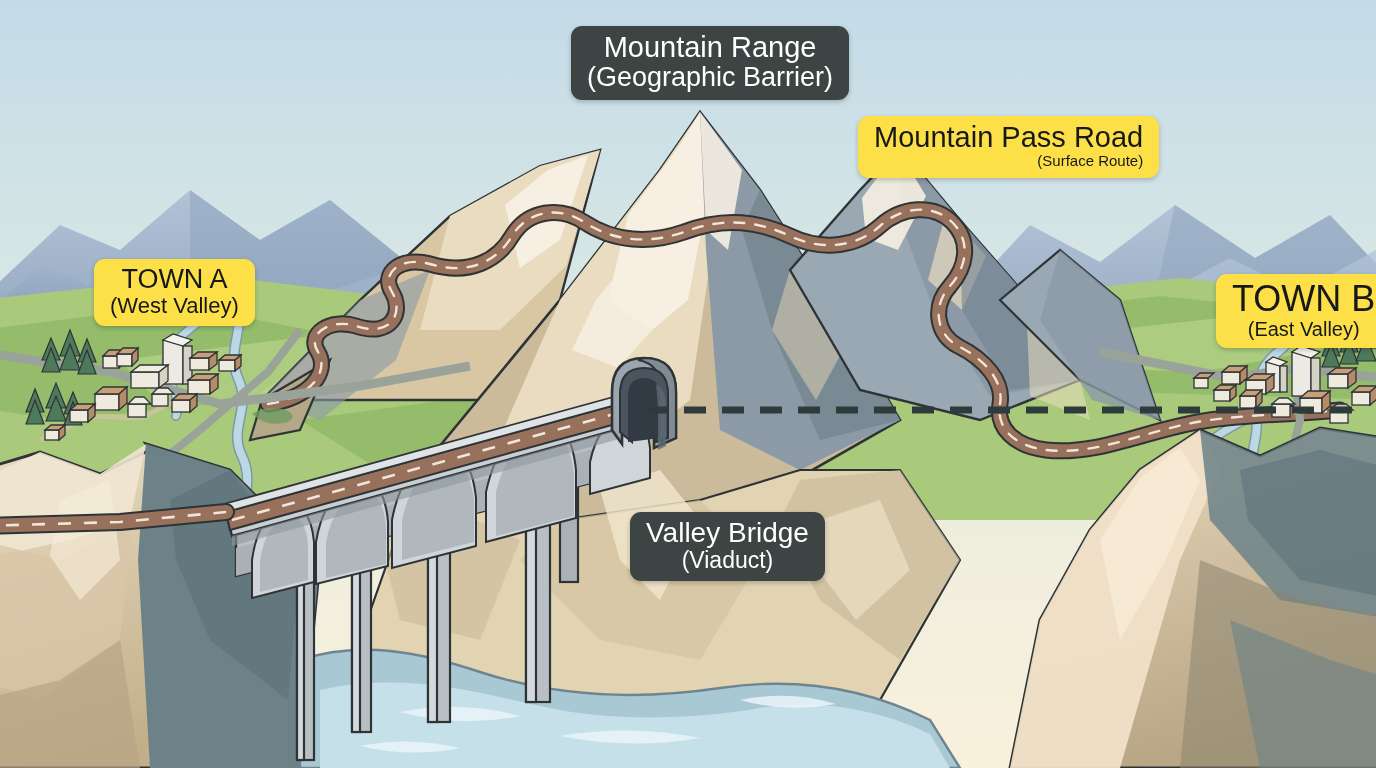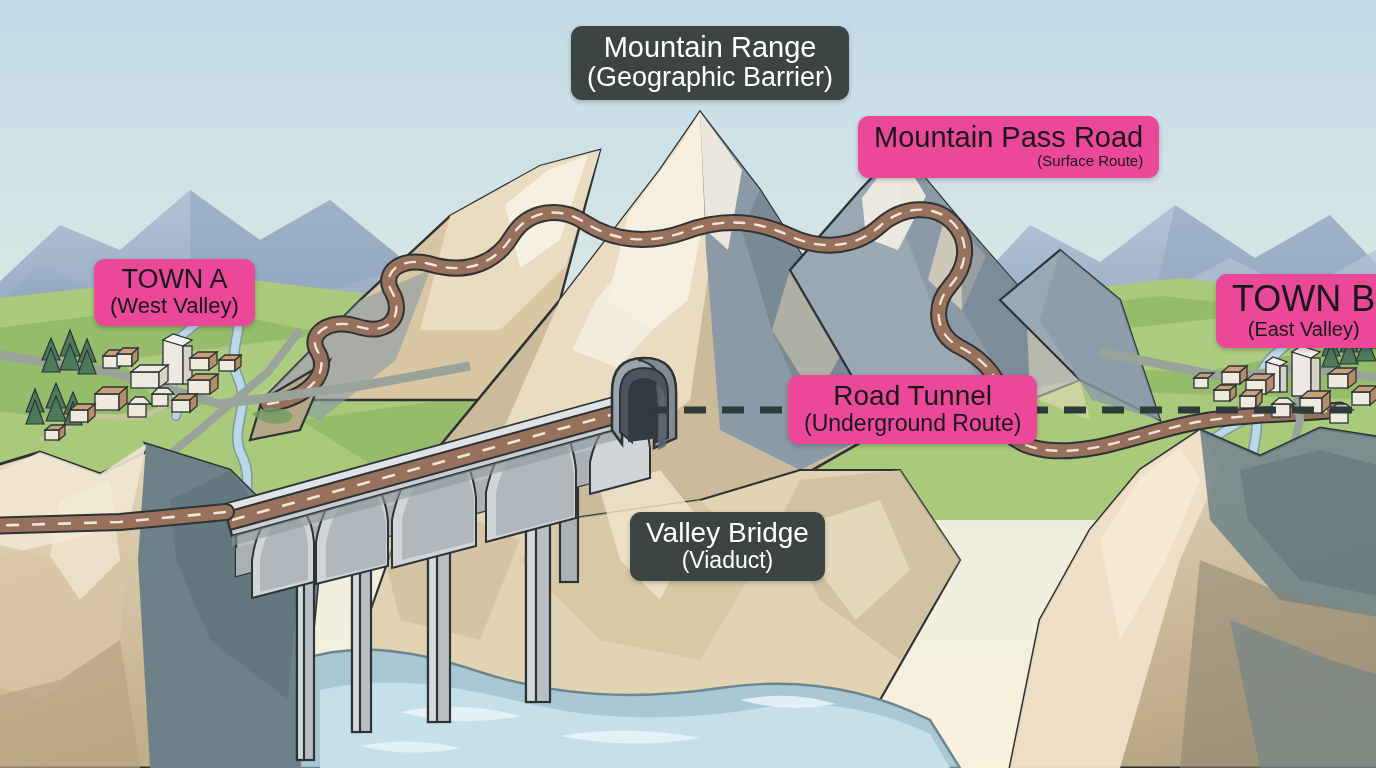--- a/index.html
+++ b/index.html
@@ -13,7 +13,7 @@
   .label .l1{display:block;font-weight:normal;white-space:nowrap;}
   .label .l2{display:block;font-weight:normal;white-space:nowrap;}
   .dark{background:#3c4543;color:#ffffff;}
-  .light{background:#ec4899;color:#16181a;}
+  .light{background:#fde047;color:#16181a;}
 
   #lbl-range{left:571px;top:26px;}
   #lbl-range .l1{font-size:29px;}

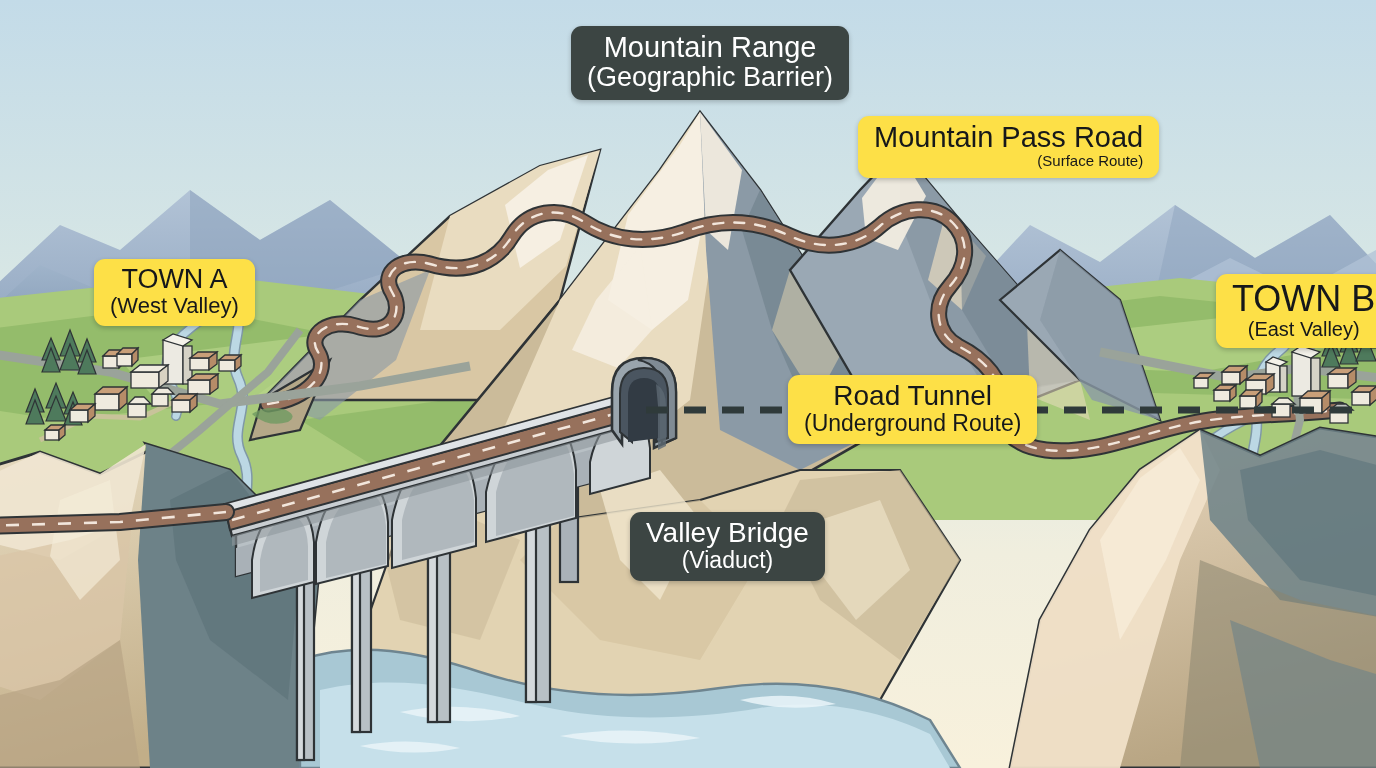--- a/index.html
+++ b/index.html
@@ -469,10 +469,6 @@
     <span class="l2">(East Valley)</span>
   </div>
 
-  <div class="label light" id="lbl-tunnel">
-    <span class="l1">Road Tunnel</span>
-    <span class="l2">(Underground Route)</span>
-  </div>
 
   <div class="label dark" id="lbl-bridge">
     <span class="l1">Valley Bridge</span>

